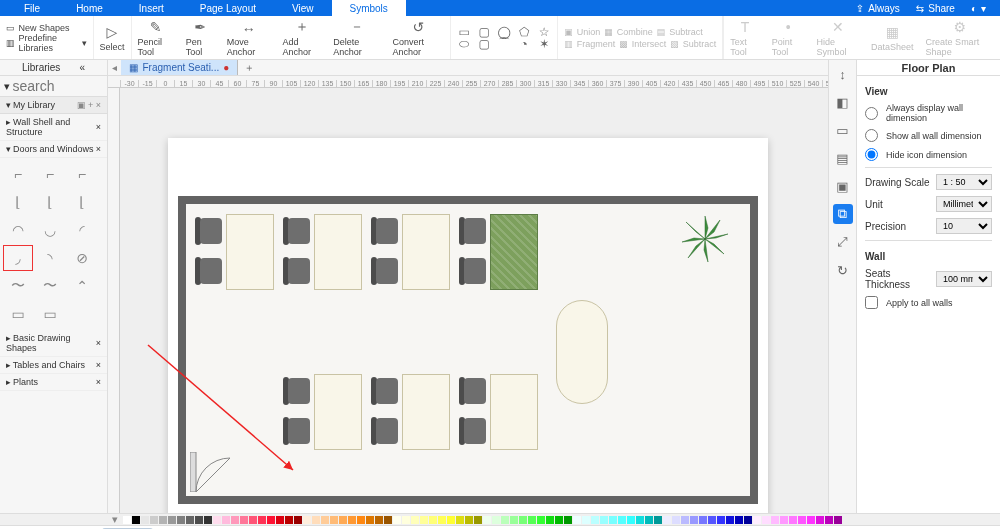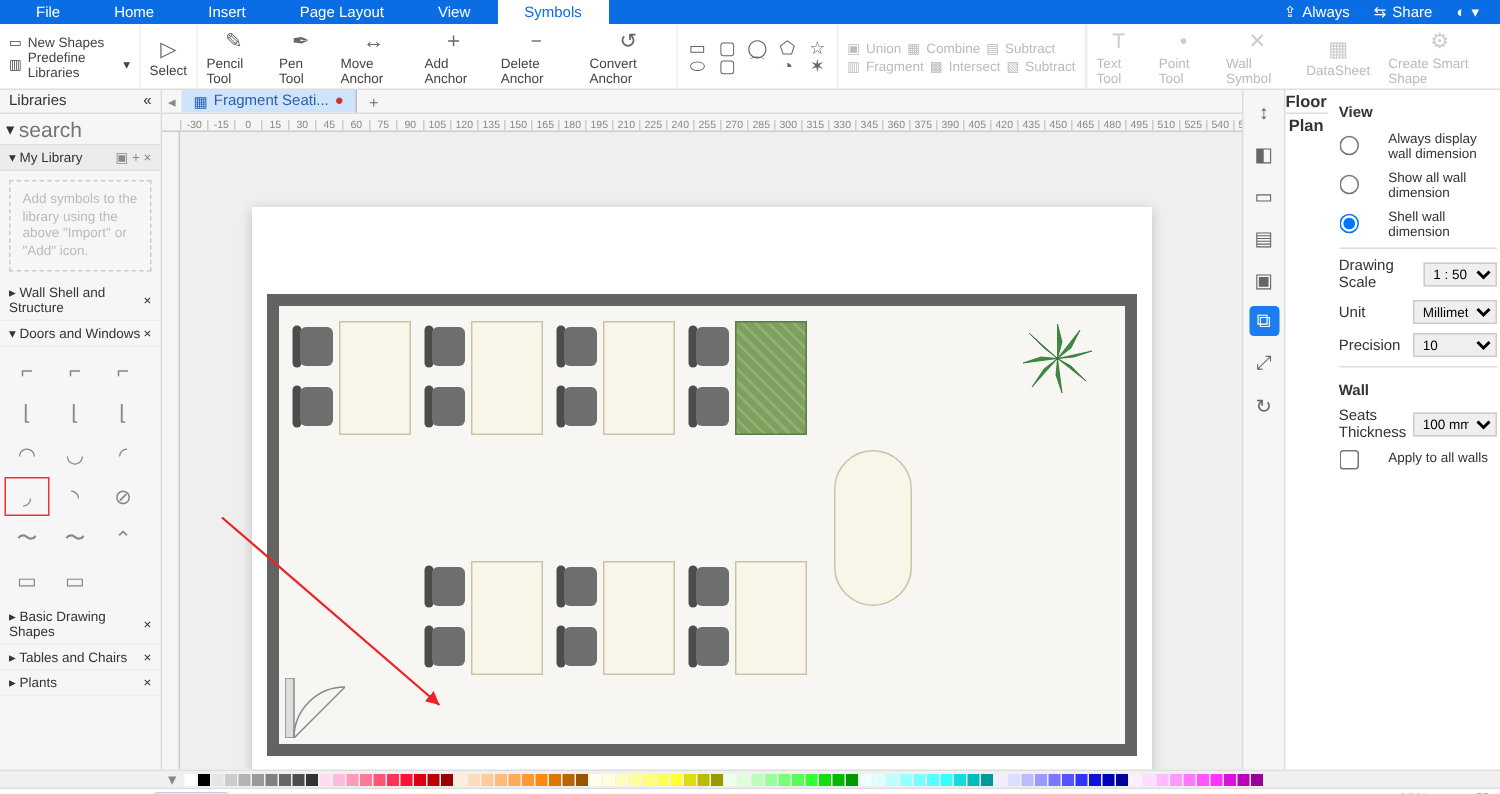--- a/index.html
+++ b/index.html
@@ -206,7 +206,7 @@
     </div>
   <div class="ribbon-tool disabled">
       <div class="ico">✕</div>
-      <span>Wall Symbol</span>
+      <span>Hide Symbol</span>
     </div>
   <div class="ribbon-tool disabled">
       <div class="ico">▦</div>

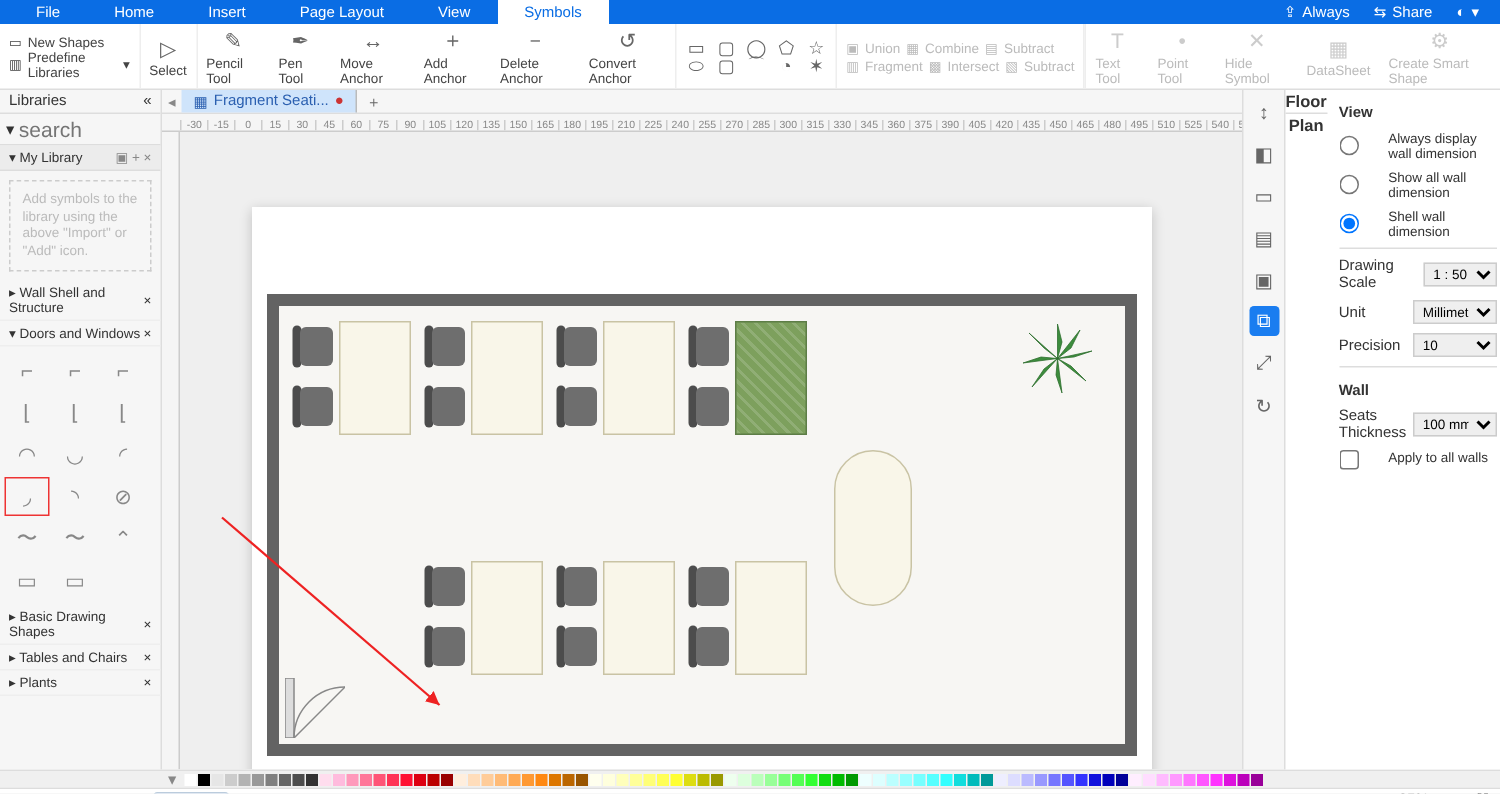--- a/index.html
+++ b/index.html
@@ -25,7 +25,7 @@
   
   .main { display:flex; height: calc(529px - 16px - 44px - 16px); }
   .leftpanel { width:108px; background:#f6f6f6; border-right:1px solid #ddd; display:flex; flex-direction:column; }
-  .leftpanel-header { height:16px; display:flex; align-items:center; padding:0 6px; font-size:10px; border-bottom:1px solid #ddd; justify-content:space-between;}
+  .leftpanel-header { height:16px; display:flex; align-items:center; padding:0 22px; font-size:10px; border-bottom:1px solid #ddd; justify-content:space-between;}
   .search-row{ display:flex; align-items:center; padding:2px 4px; gap:3px;border-bottom:1px solid #ddd;}
   .search-row input{ flex:1; border:none; background:transparent; font-size:14px; outline:none;}
   .lib-group-hdr { font-size:9px; padding:3px 6px; background:#ececec; border-bottom:1px solid #ddd; display:flex; align-items:flex-end; justify-content:space-between;}

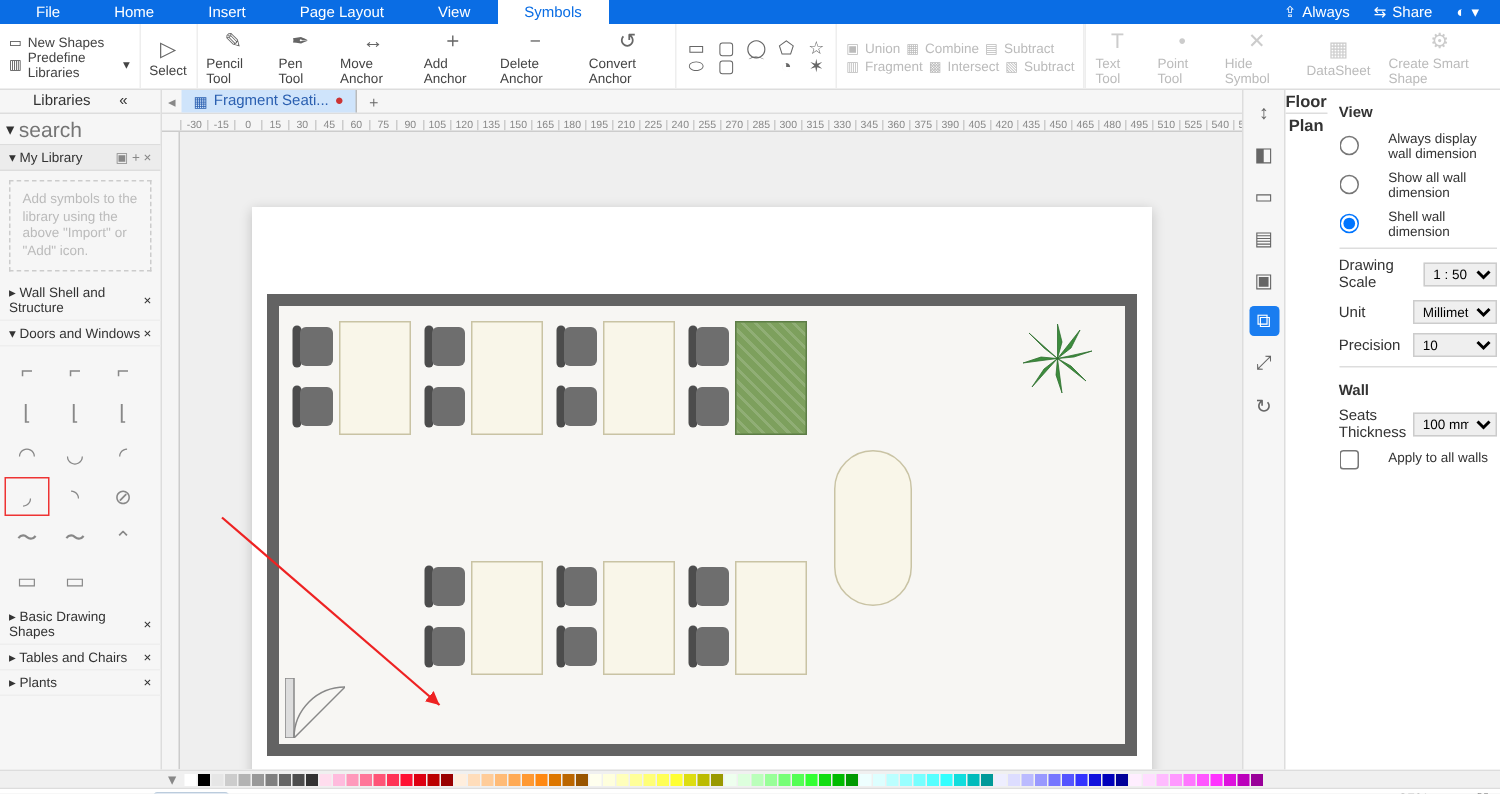--- a/index.html
+++ b/index.html
@@ -65,7 +65,7 @@
   .vt .vbtn{width:20px;height:20px;display:flex;align-items:center;justify-content:center;color:#666;font-size:13px;border-radius:3px;}
   .vt .vbtn.active{background:#1a7df0;color:#fff;}
   
-  .rightpanel{width:144px;background:#fff;border-left:1px solid #ddd;display:flex;flex-direction:row;font-size:10px;}
+  .rightpanel{width:144px;background:#fff;border-left:1px solid #ddd;display:flex;flex-direction:column;font-size:10px;}
   .rp-title{height:16px;text-align:center;font-weight:bold;border-bottom:1px solid #ddd;line-height:16px;font-size:11px;}
   .rp-body{padding:6px 8px;display:flex;flex-direction:column;gap:6px;}
   .rp-sec{font-weight:bold;margin-top:4px;}

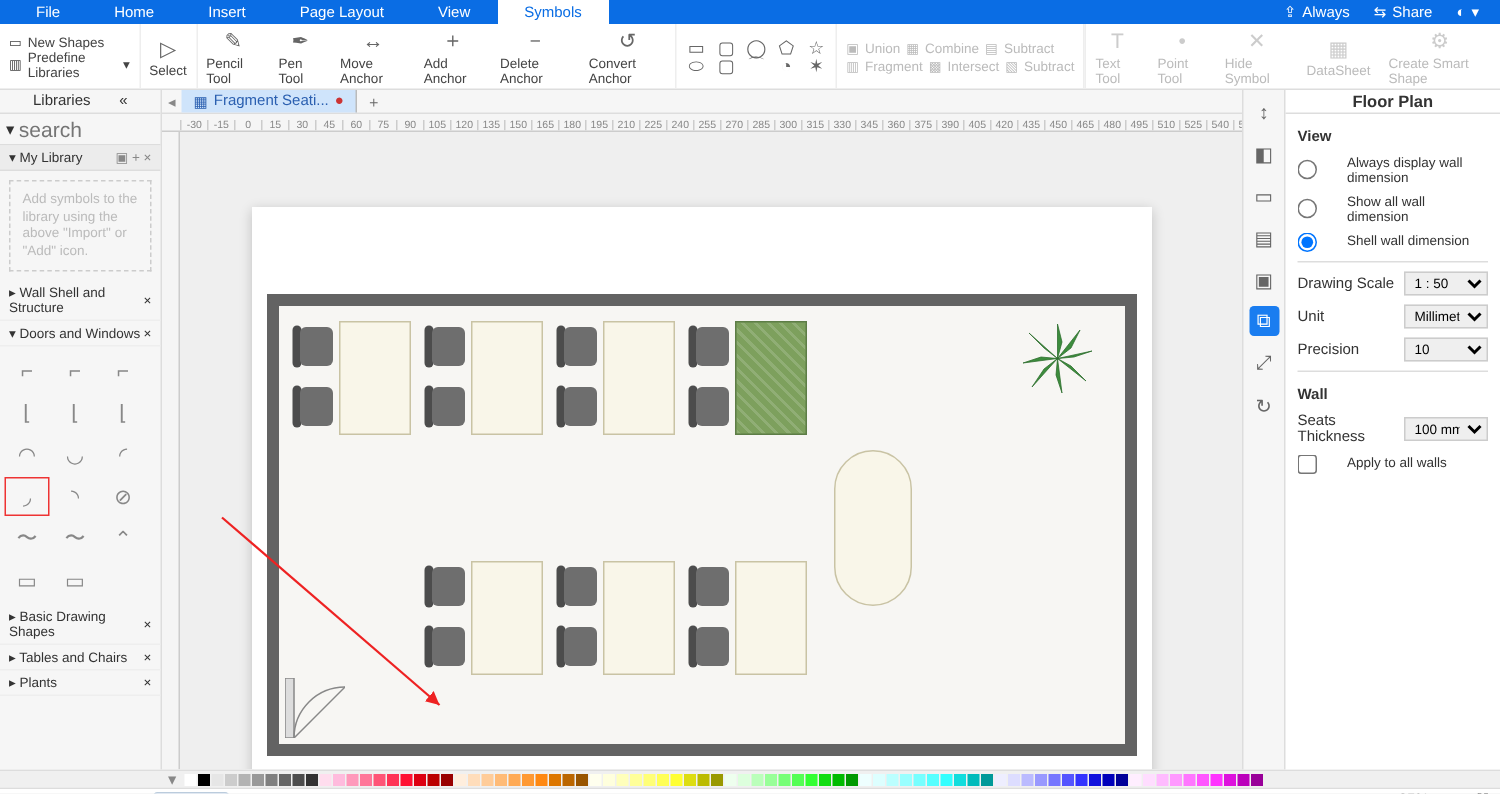--- a/index.html
+++ b/index.html
@@ -71,7 +71,7 @@
   .rp-sec{font-weight:bold;margin-top:4px;}
   .rp-row{display:flex;align-items:center;justify-content:space-between;gap:4px;}
   .rp-row select,.rp-row input[type=text]{width:56px;font-size:9px;border:1px solid #ccc;padding:1px 2px;}
-  .radio-row{display:flex;gap:20px;font-size:9px;}
+  .radio-row{display:flex;align-items:center;gap:8px;font-size:9px;}
   hr{border:none;border-top:1px solid #ddd;}
   
   .status{height:16px;background:#fff;border-top:1px solid #ddd;display:flex;align-items:center;font-size:10px;}

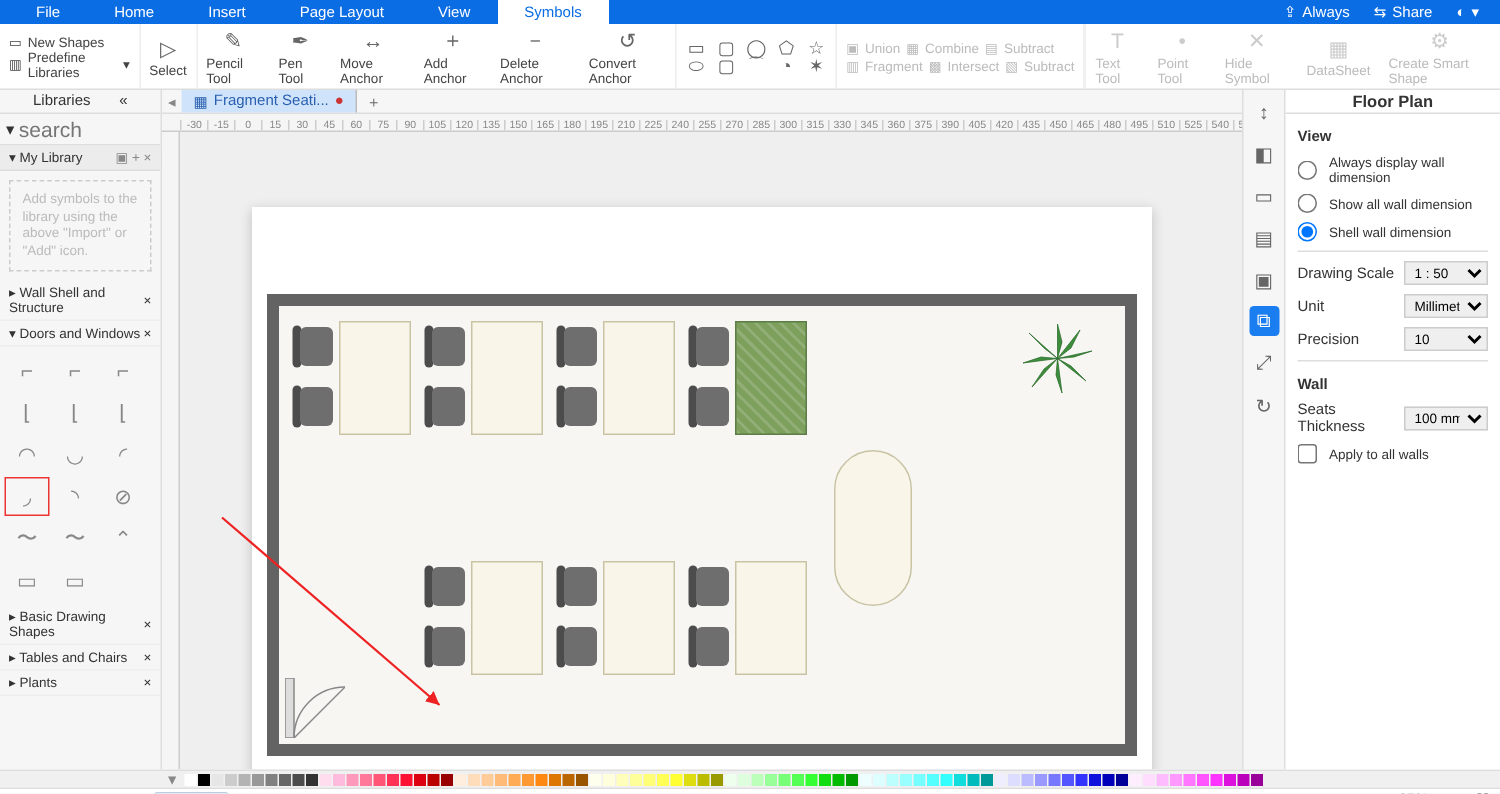--- a/index.html
+++ b/index.html
@@ -235,7 +235,6 @@
         <span><span>▾ </span><span>My Library</span></span>
         <span style="color:#888">▣ + ×</span>
       </div>
-    <div class="lib-hint">Add symbols to the library using the above "Import" or "Add" icon.</div>
     <div class="lib-sec">
         <span><span>▸ </span><span>Wall Shell and Structure</span></span>
         <span>×</span>

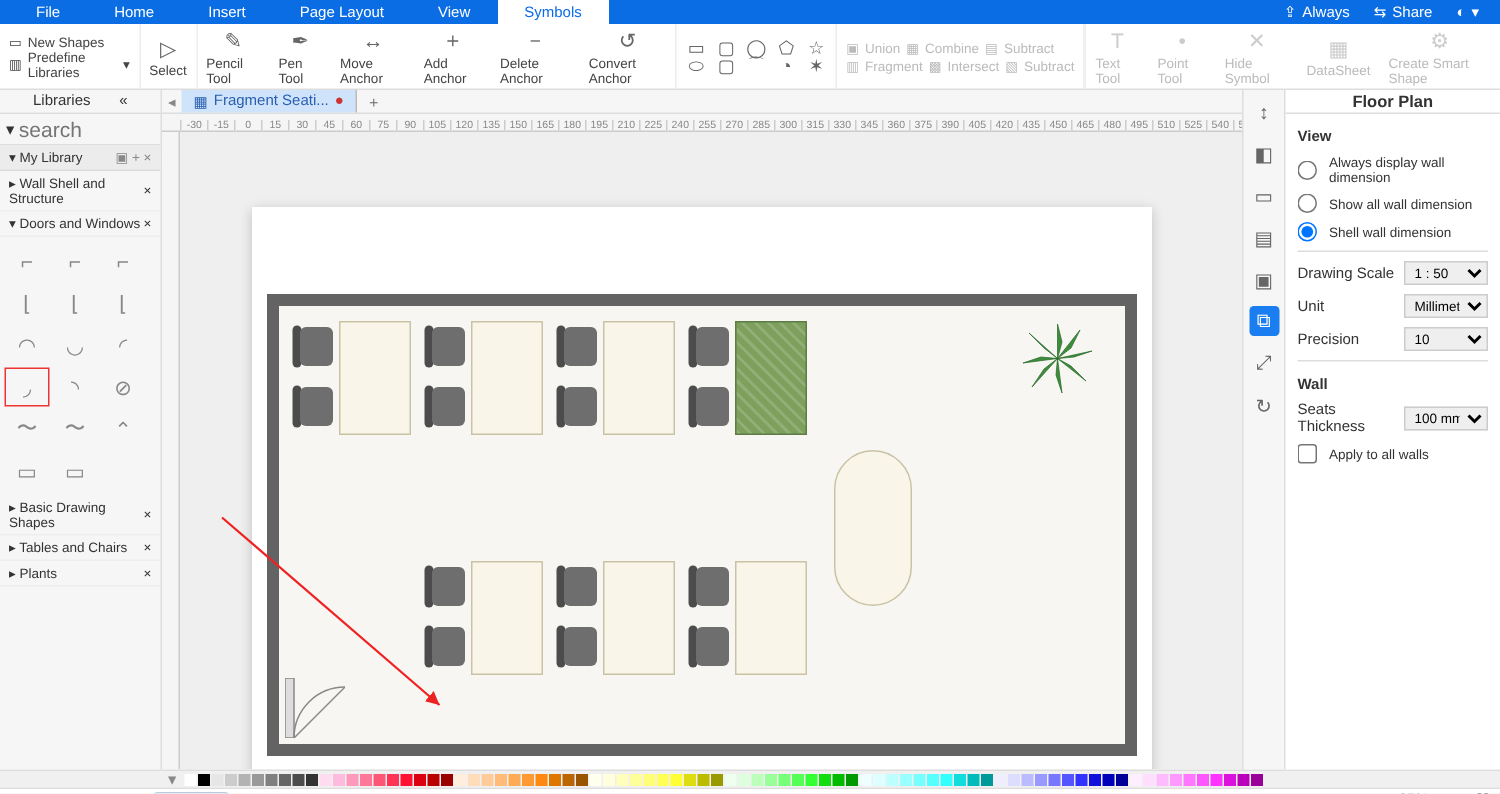--- a/index.html
+++ b/index.html
@@ -479,7 +479,7 @@
         </label>
       <label class="radio-row">
           <input type="radio" name="wd" checked="" style="">
-          <span>Shell wall dimension</span>
+          <span>Hide icon dimension</span>
         </label>
       <hr>
       <div class="rp-row">

